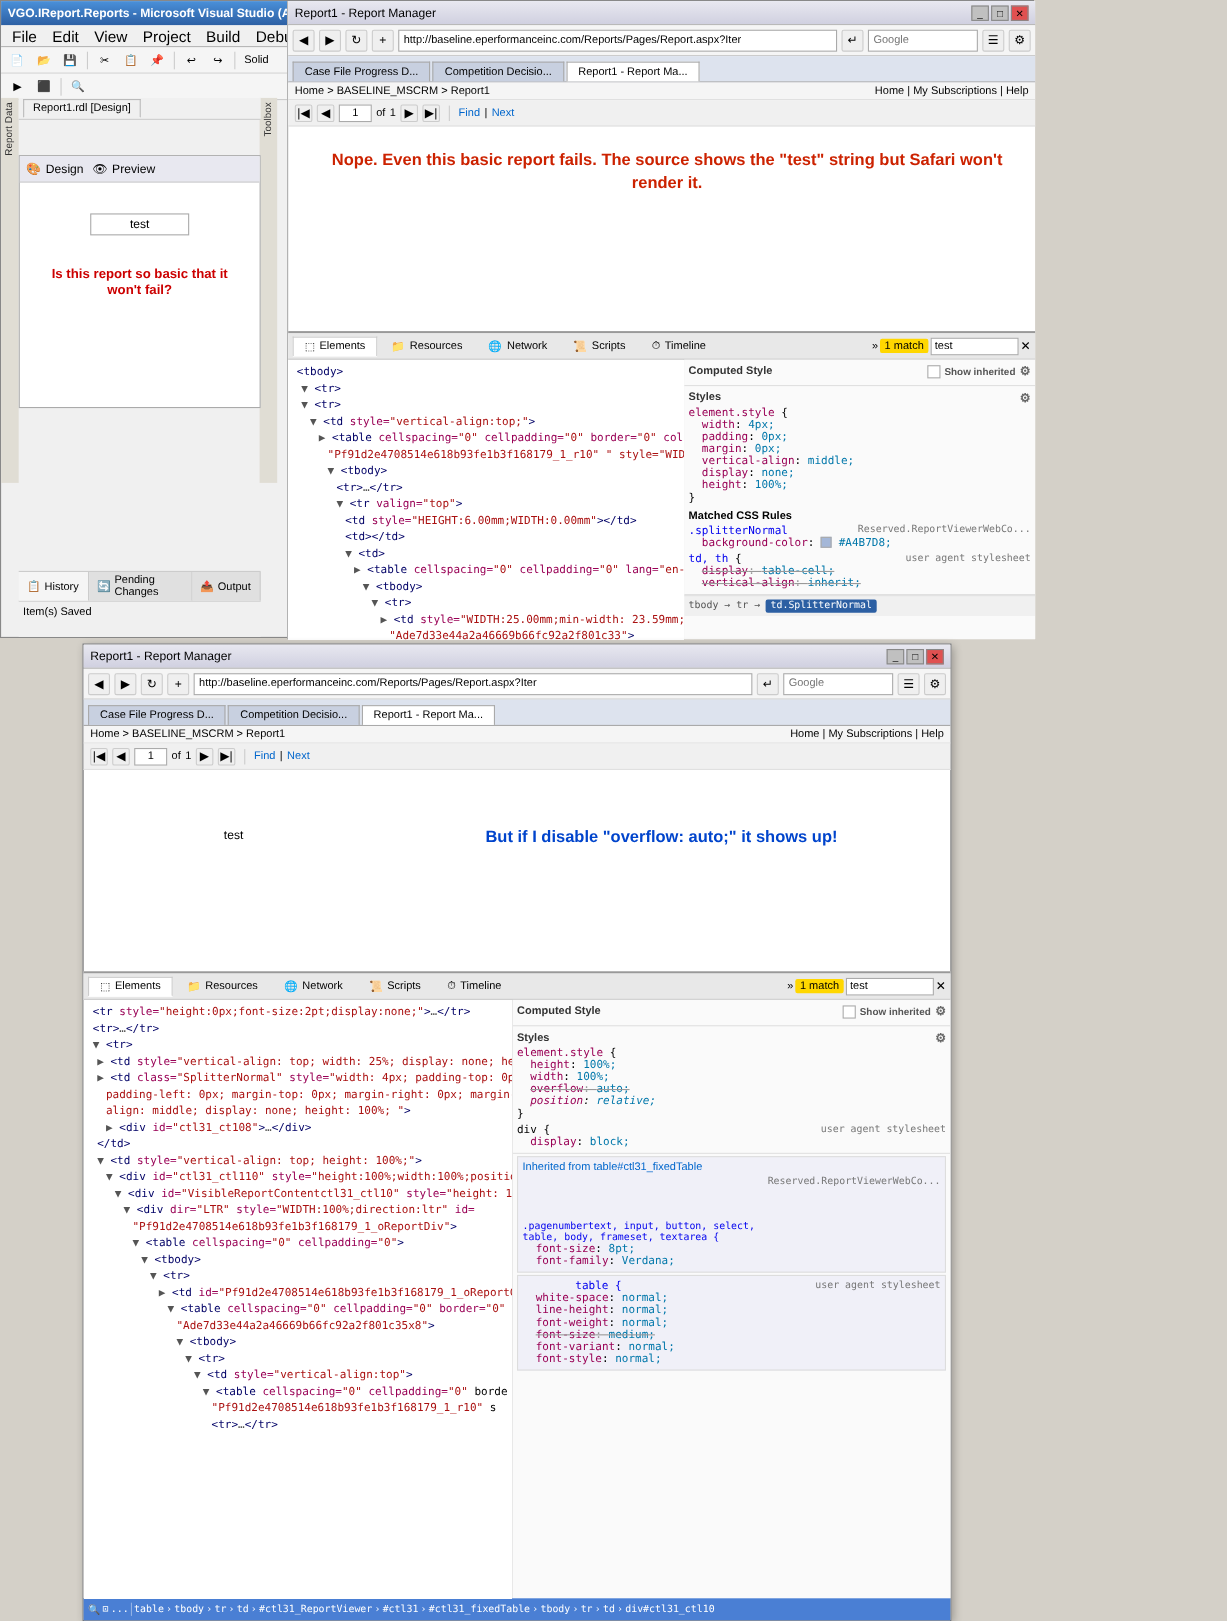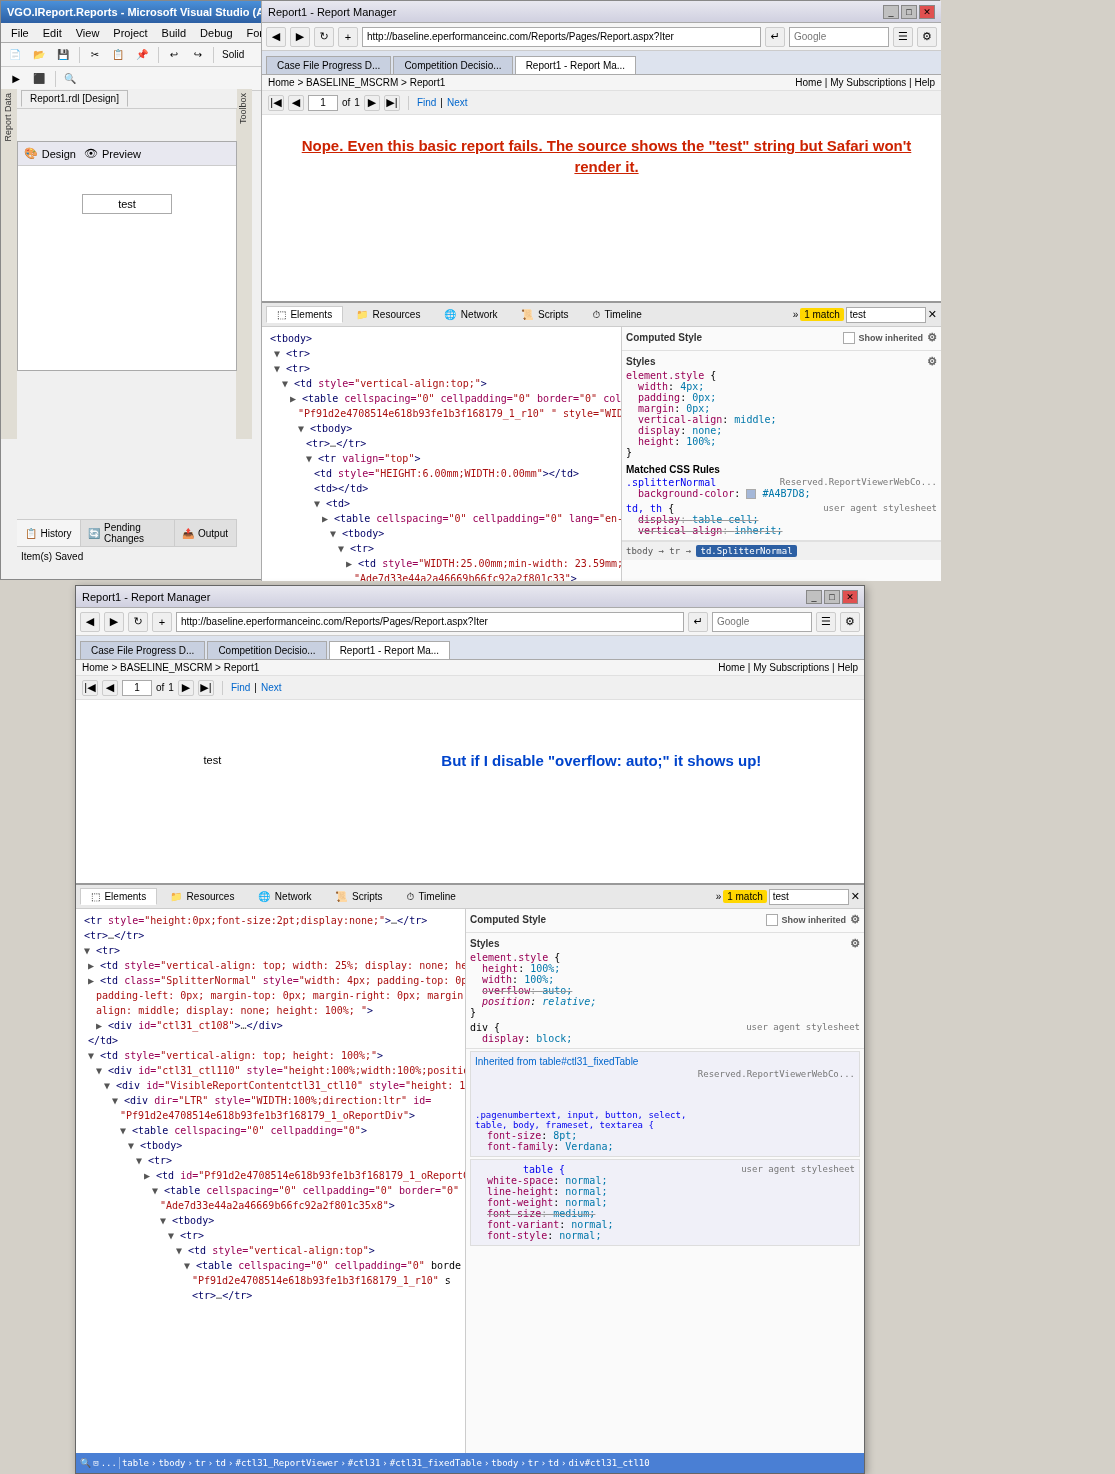--- a/index.html
+++ b/index.html
@@ -48,7 +48,7 @@
     }
     .menu-item {
       padding: 2px 6px;
-      font-size: 11px;
+      font-size: 14px;
       cursor: pointer;
       color: #000;
     }

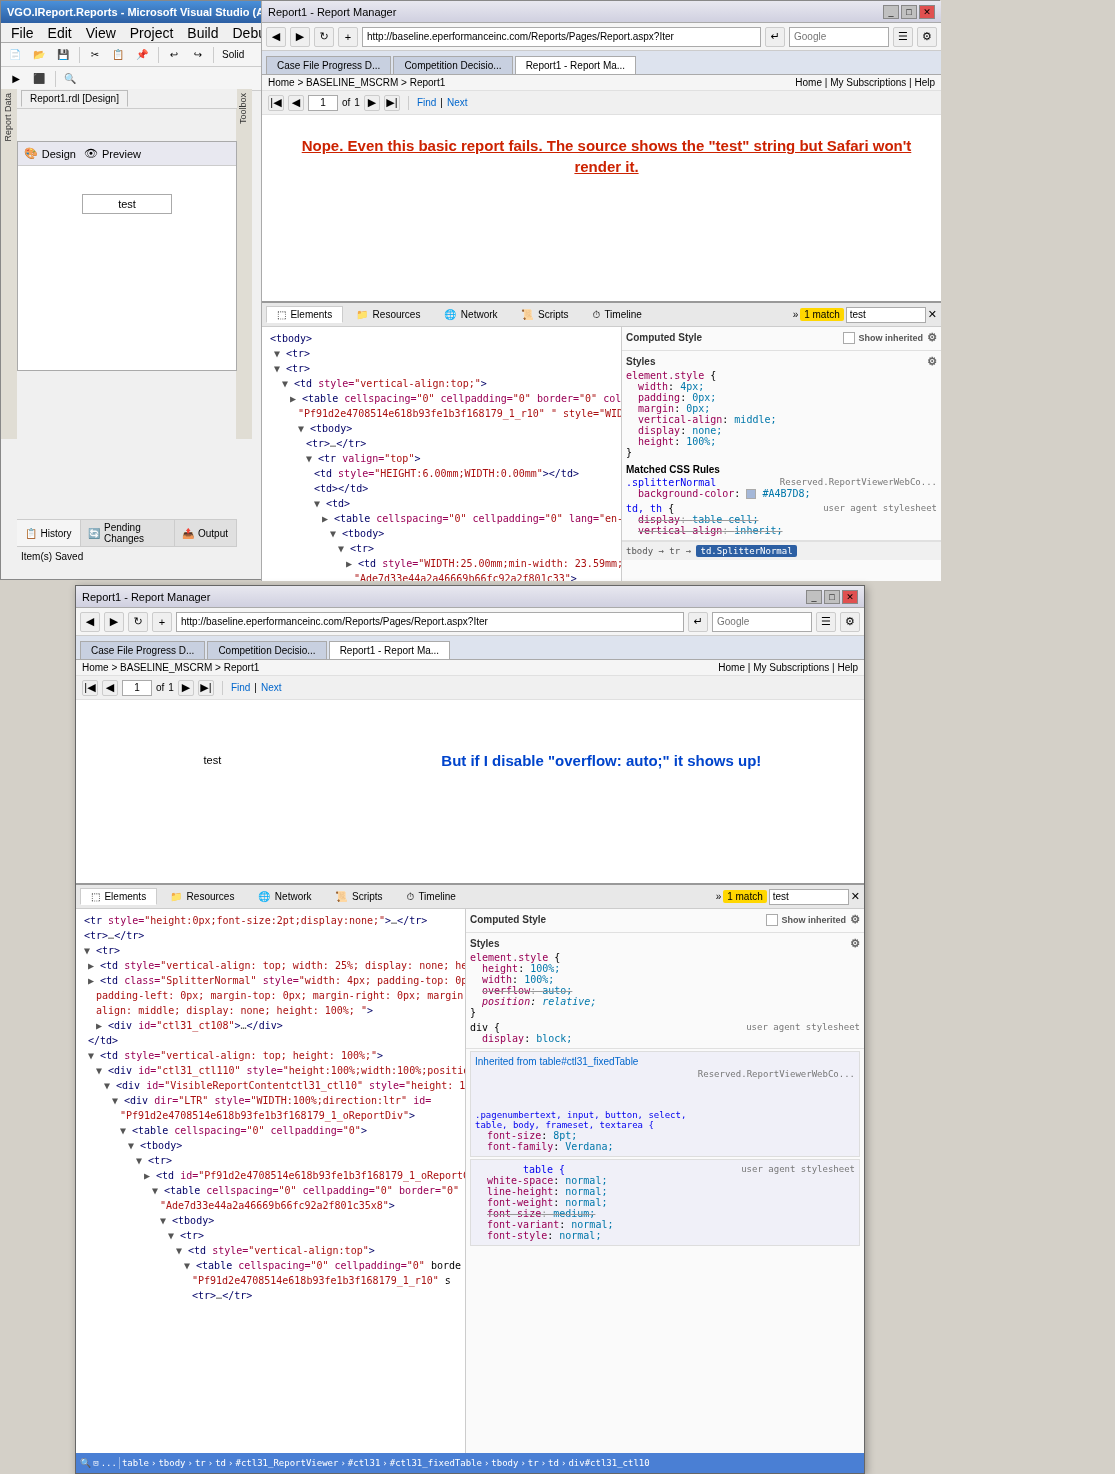--- a/index.html
+++ b/index.html
@@ -289,7 +289,6 @@
       text-align: center;
       padding: 10px;
       line-height: 1.4;
-      text-decoration: underline;
     }
     .but-text {
       color: #0044cc;

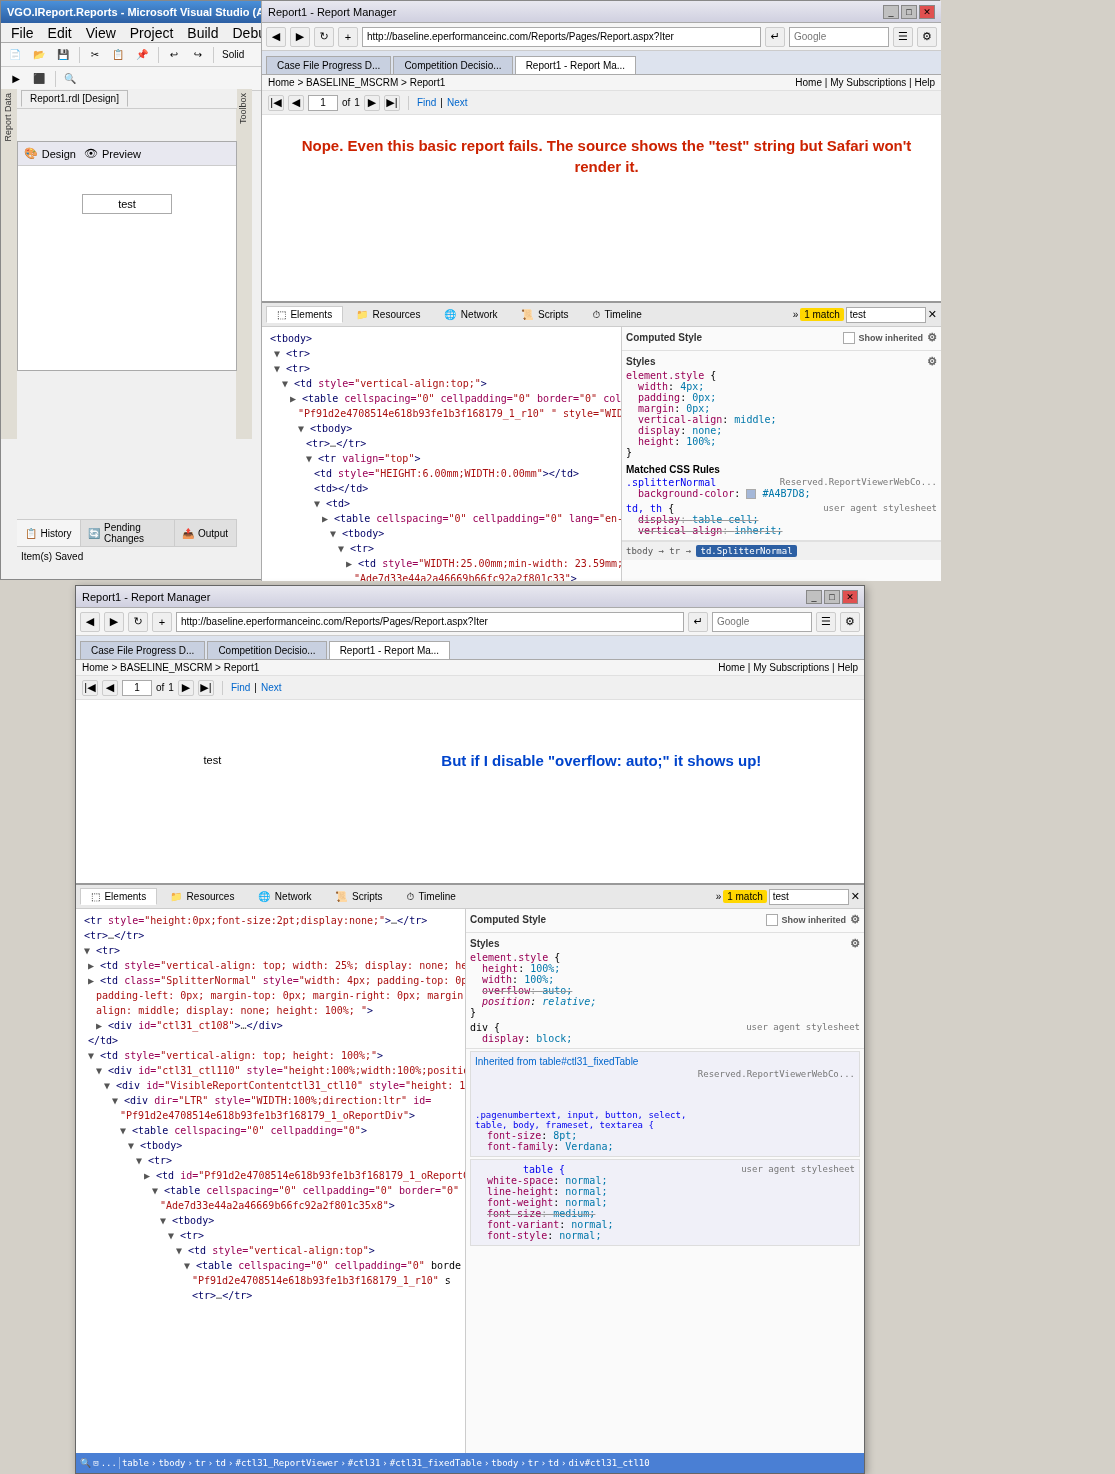--- a/index.html
+++ b/index.html
@@ -383,6 +383,7 @@
       <div class="test-box">
         <span>test</span>
       </div>
+      <div class="red-text">Is this report so basic that it won't fail?</div>
     </div>
   </div>
 

